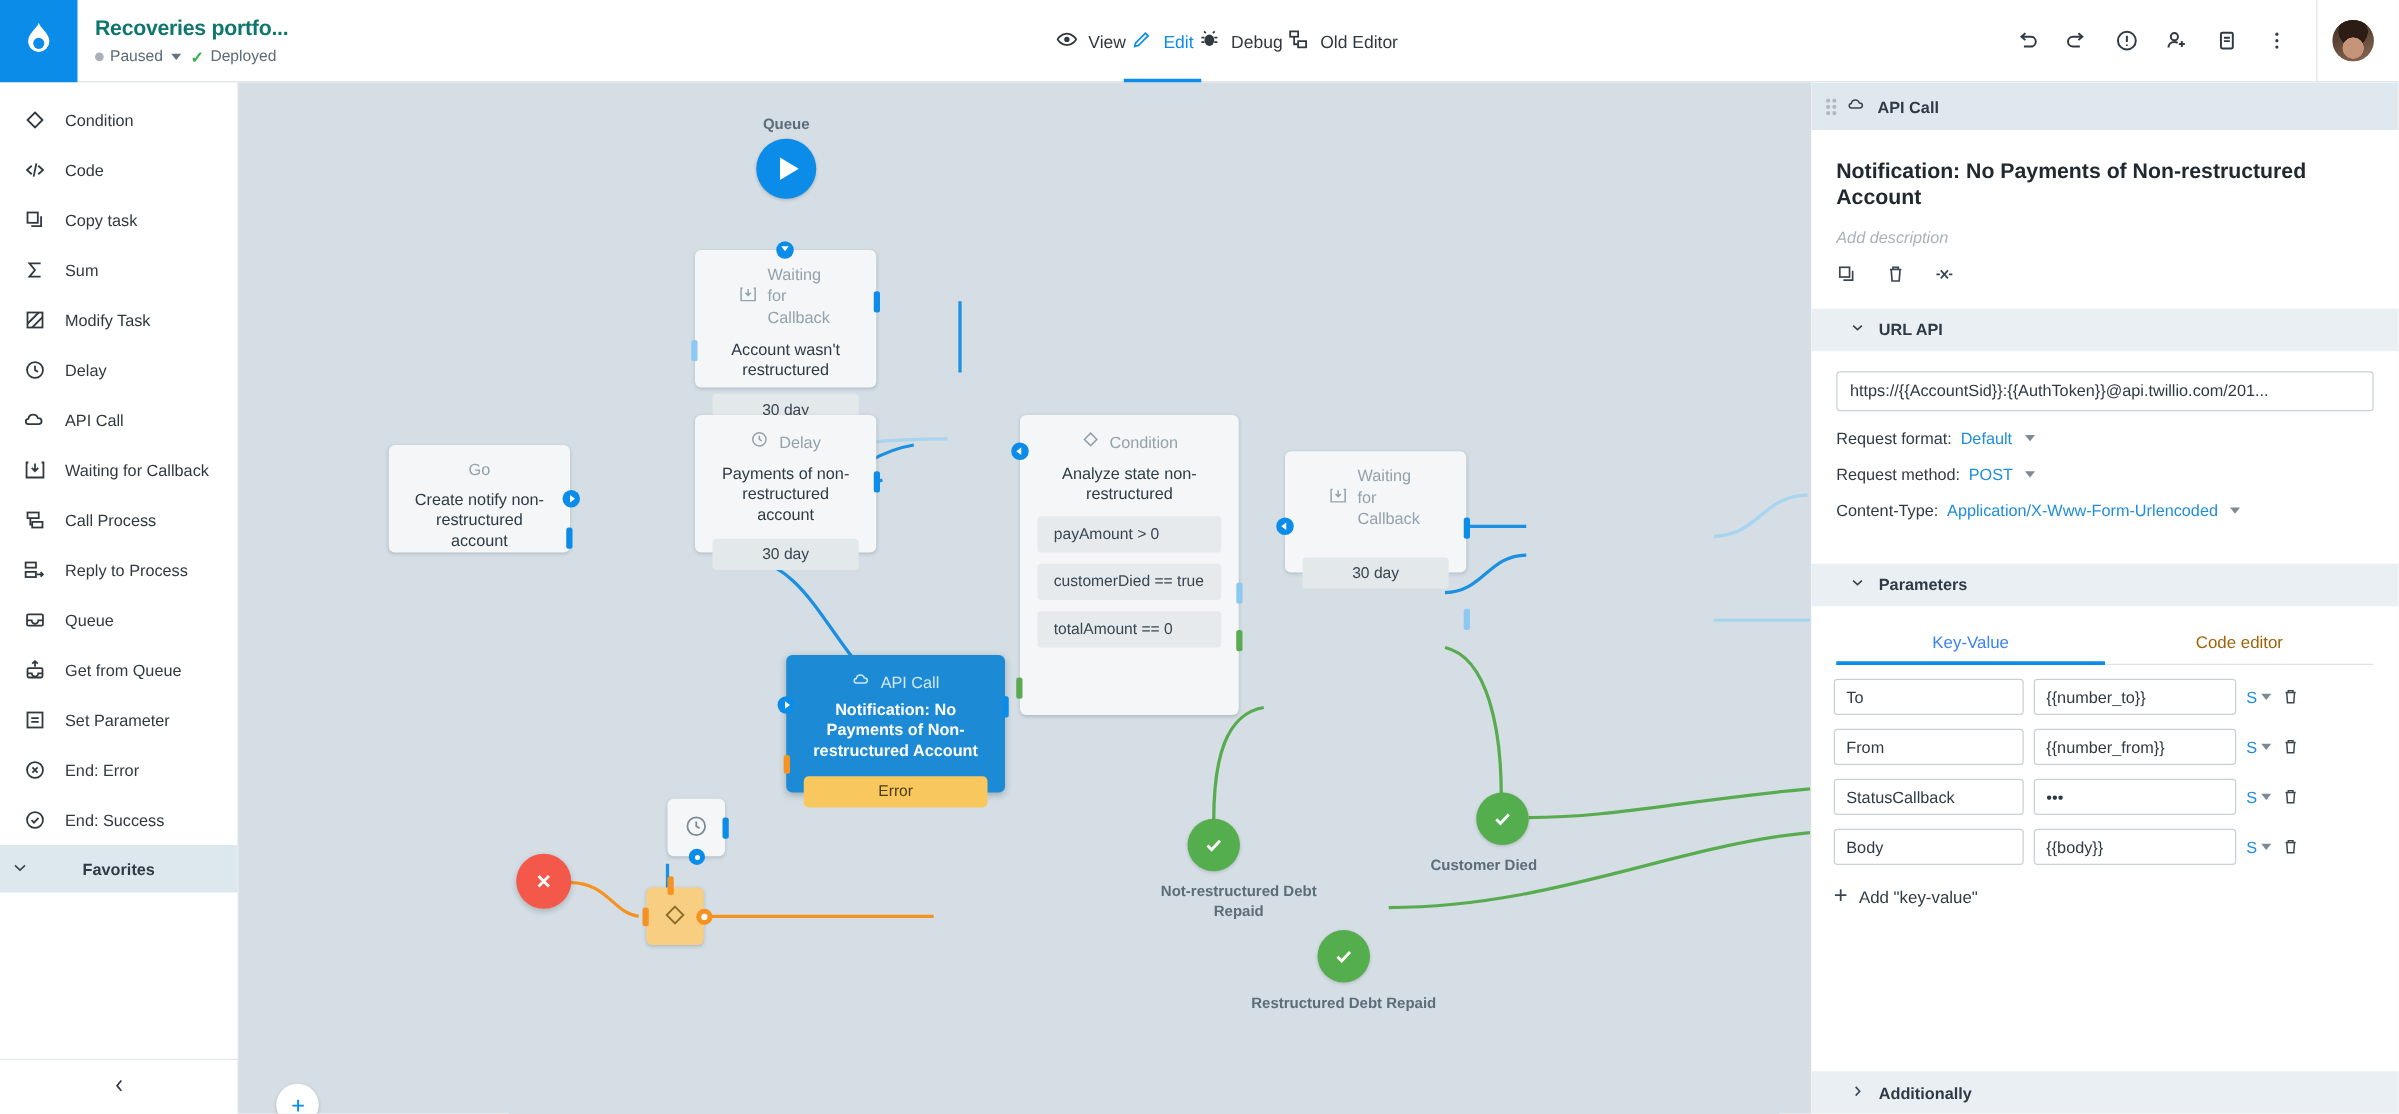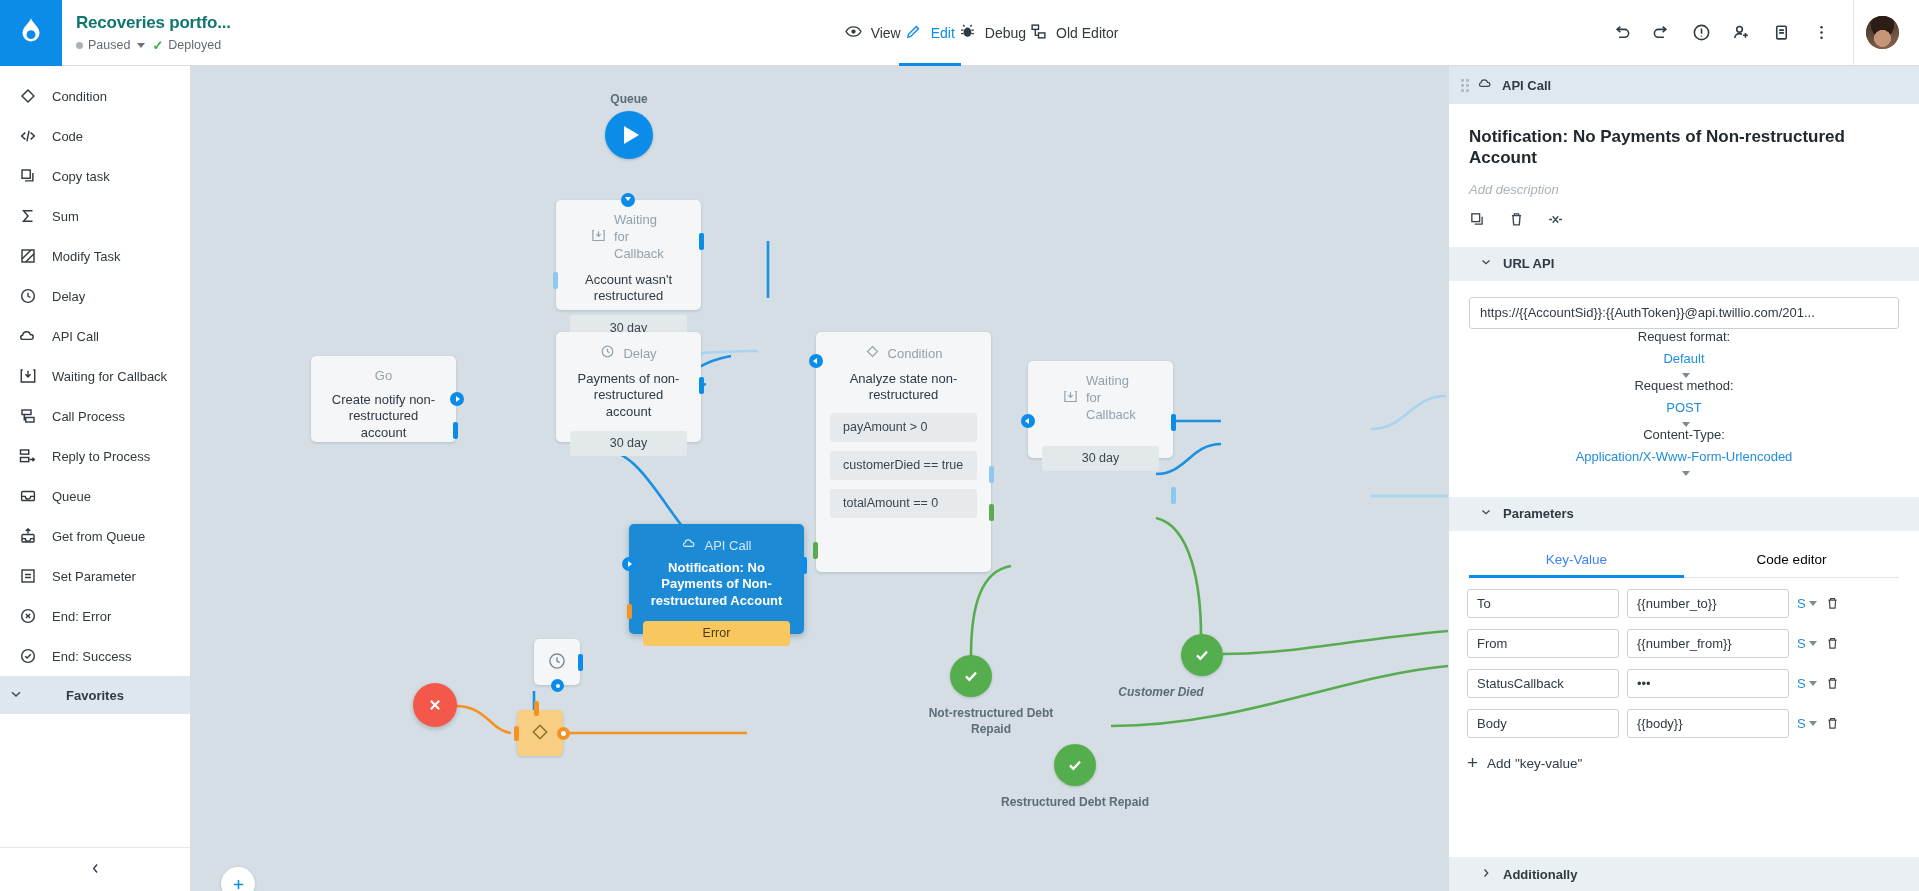--- a/index.html
+++ b/index.html
@@ -119,7 +119,7 @@
   .rp-actions .act{cursor:pointer;}
   .rp-actions svg{width:17px;height:17px;}
   .sect-head{ height:34px; background:#e9eff3; display:flex; align-items:center; gap:10px; padding-left:30px; font-size:13px; font-weight:bold; color:#2f3a44; cursor:pointer;}
-  .sect-body{ padding:16px 20px 6px;}
+  .sect-body{ padding:16px 20px 20px;}
   .url-input{ width:100%; height:32px; border:1px solid #c9d0d6; border-radius:3px; padding:0 10px; font-size:13px; color:#2f3a44; font-family:"Liberation Sans",sans-serif; background:#fff;}
   .kv-line{ display:flex; align-items:center; gap:7px; font-size:13px; color:#2f3a44; margin-top:0;flex-direction:column;}
   .kv-line .lbl{color:#2f3a44;}

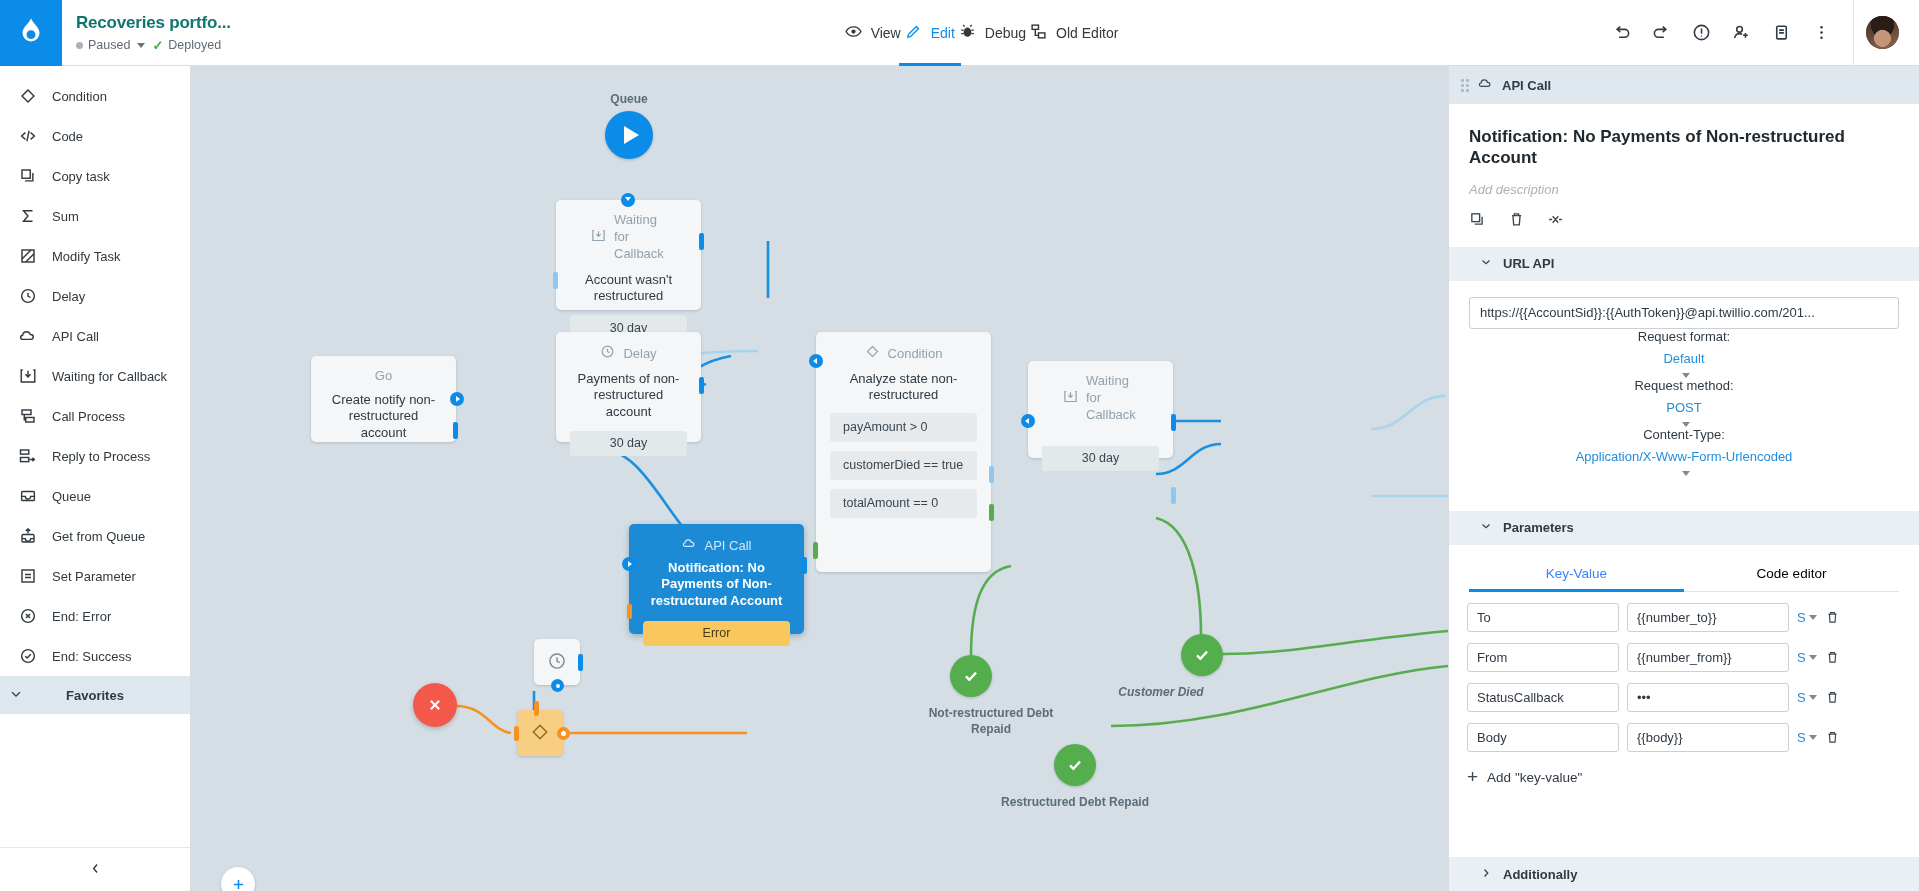--- a/index.html
+++ b/index.html
@@ -121,7 +121,7 @@
   .sect-head{ height:34px; background:#e9eff3; display:flex; align-items:center; gap:10px; padding-left:30px; font-size:13px; font-weight:bold; color:#2f3a44; cursor:pointer;}
   .sect-body{ padding:16px 20px 20px;}
   .url-input{ width:100%; height:32px; border:1px solid #c9d0d6; border-radius:3px; padding:0 10px; font-size:13px; color:#2f3a44; font-family:"Liberation Sans",sans-serif; background:#fff;}
-  .kv-line{ display:flex; align-items:center; gap:7px; font-size:13px; color:#2f3a44; margin-top:0;flex-direction:column;}
+  .kv-line{ display:flex; align-items:center; gap:7px; font-size:13px; color:#2f3a44; margin-top:14px;}
   .kv-line .lbl{color:#2f3a44;}
   .kv-line .val{color:#1f8ddd;}
   .ddcaret{width:0;height:0;border-left:4px solid transparent;border-right:4px solid transparent;border-top:5px solid #7d8a94;margin-left:3px;}

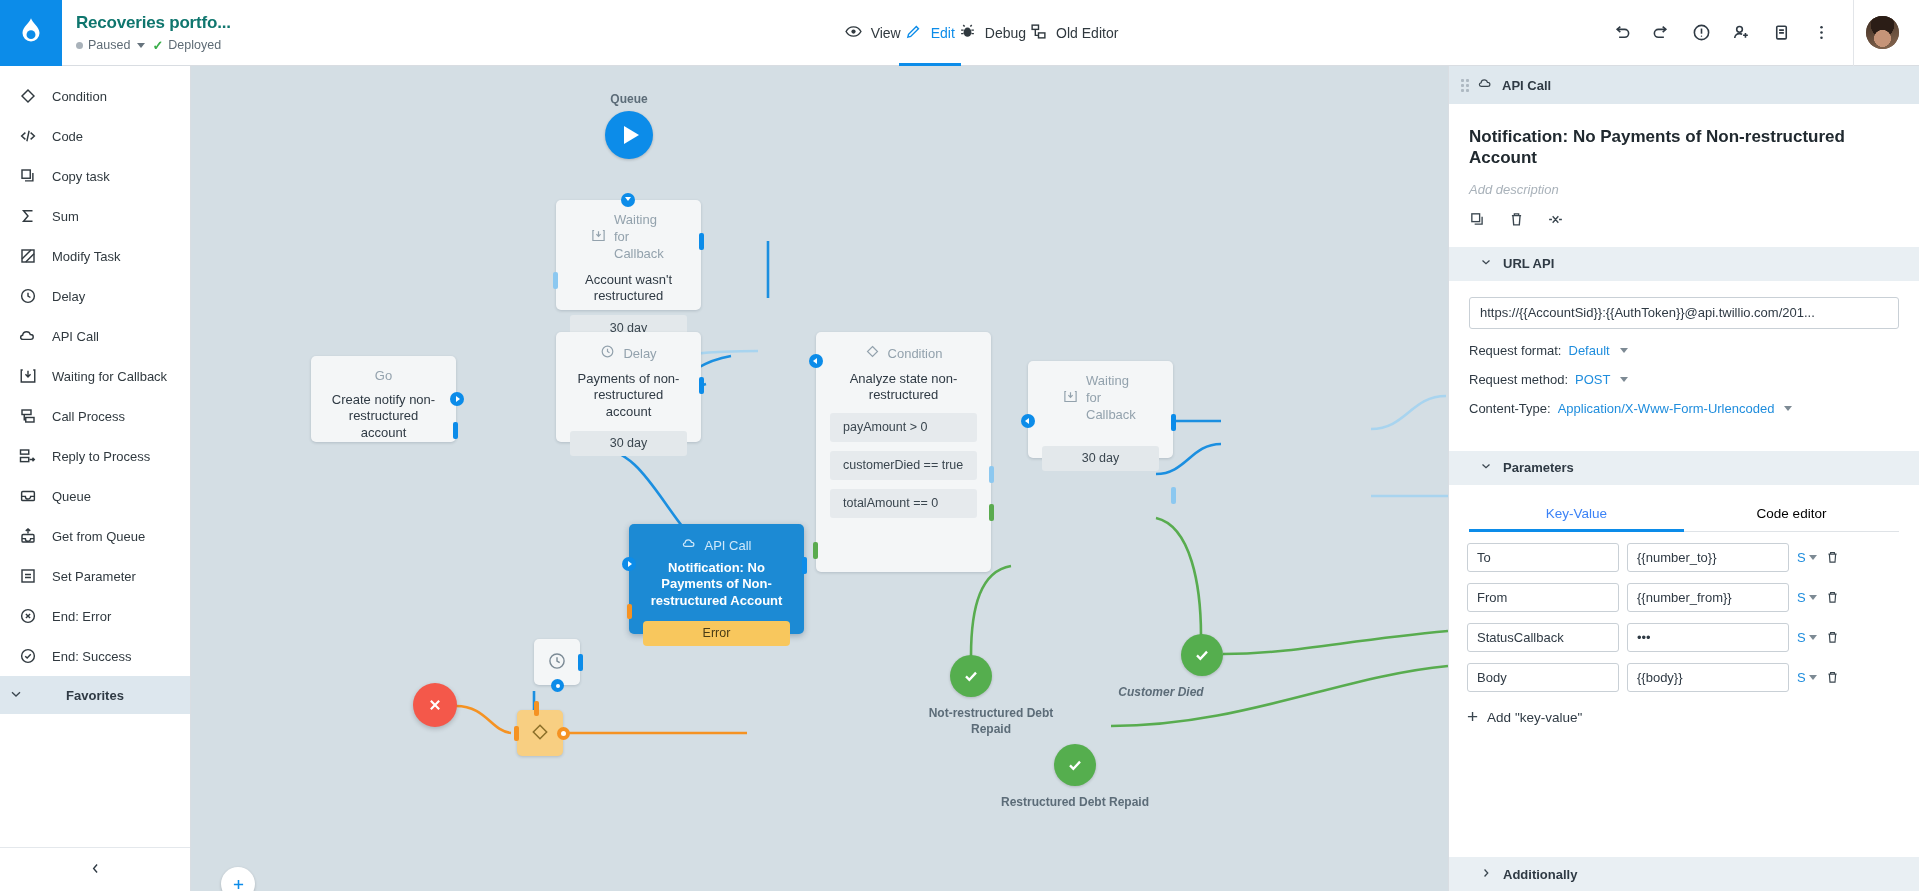--- a/index.html
+++ b/index.html
@@ -127,7 +127,7 @@
   .ddcaret{width:0;height:0;border-left:4px solid transparent;border-right:4px solid transparent;border-top:5px solid #7d8a94;margin-left:3px;}
 
   .tabs{ display:flex; margin:10px 20px 0; border-bottom:1px solid #dfe3e7;}
-  .ptab{ flex:1; text-align:center; padding:11px 0 10px; font-size:13.5px; color:#000000; cursor:pointer; position:relative;}
+  .ptab{ flex:1; text-align:center; padding:11px 0 10px; font-size:13.5px; color:#a16207; cursor:pointer; position:relative;}
   .ptab.active{ color:#3b82f6; }
   .ptab.active::after{content:"";position:absolute;left:0;right:0;bottom:-1px;height:3px;background:#0c8ce9;}
 

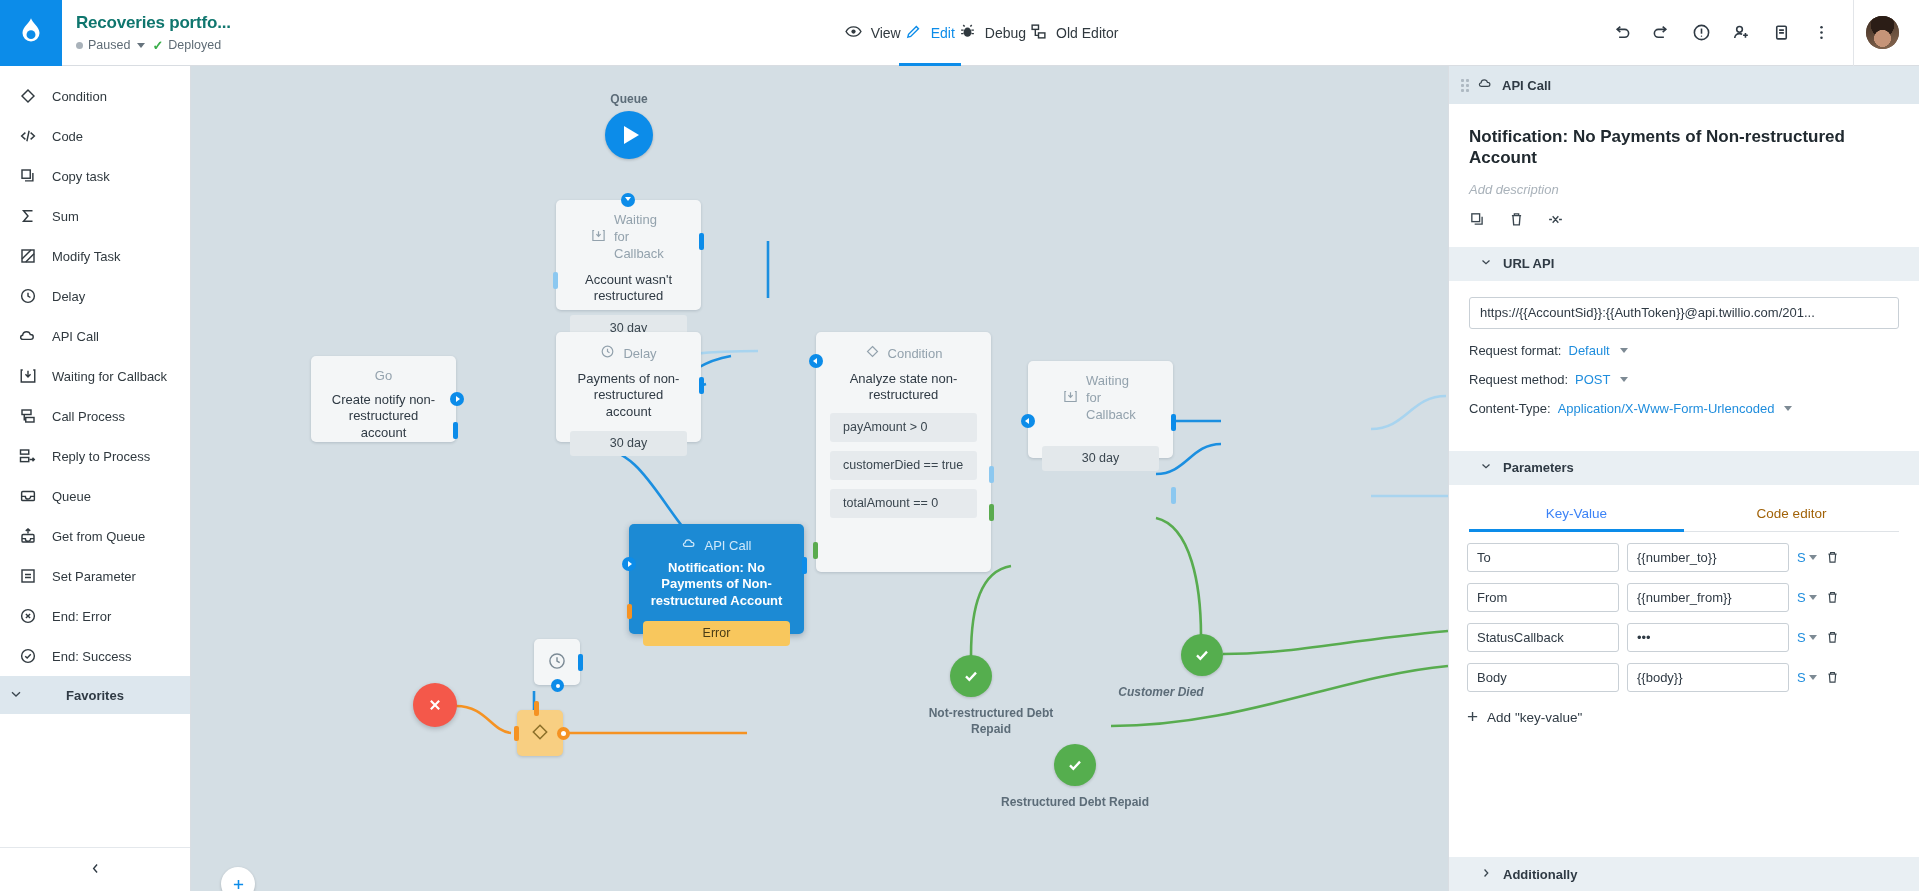--- a/index.html
+++ b/index.html
@@ -582,7 +582,7 @@
           <path d="M6 12.5l4 4 8-8.5"></path>
         </svg>
     </div>
-    <div class="node-label" style="left:890px; top:619px; width:160px;font-style:italic;">Customer Died</div>
+    <div class="node-label" style="left:916px; top:619px; width:160px;">Customer Died</div>
 
     <div class="green-circle" style="left:863px; top:678px;">
       <svg viewBox="0 0 24 24" width="20" height="20" fill="none" stroke="#fff" stroke-width="2.8">

